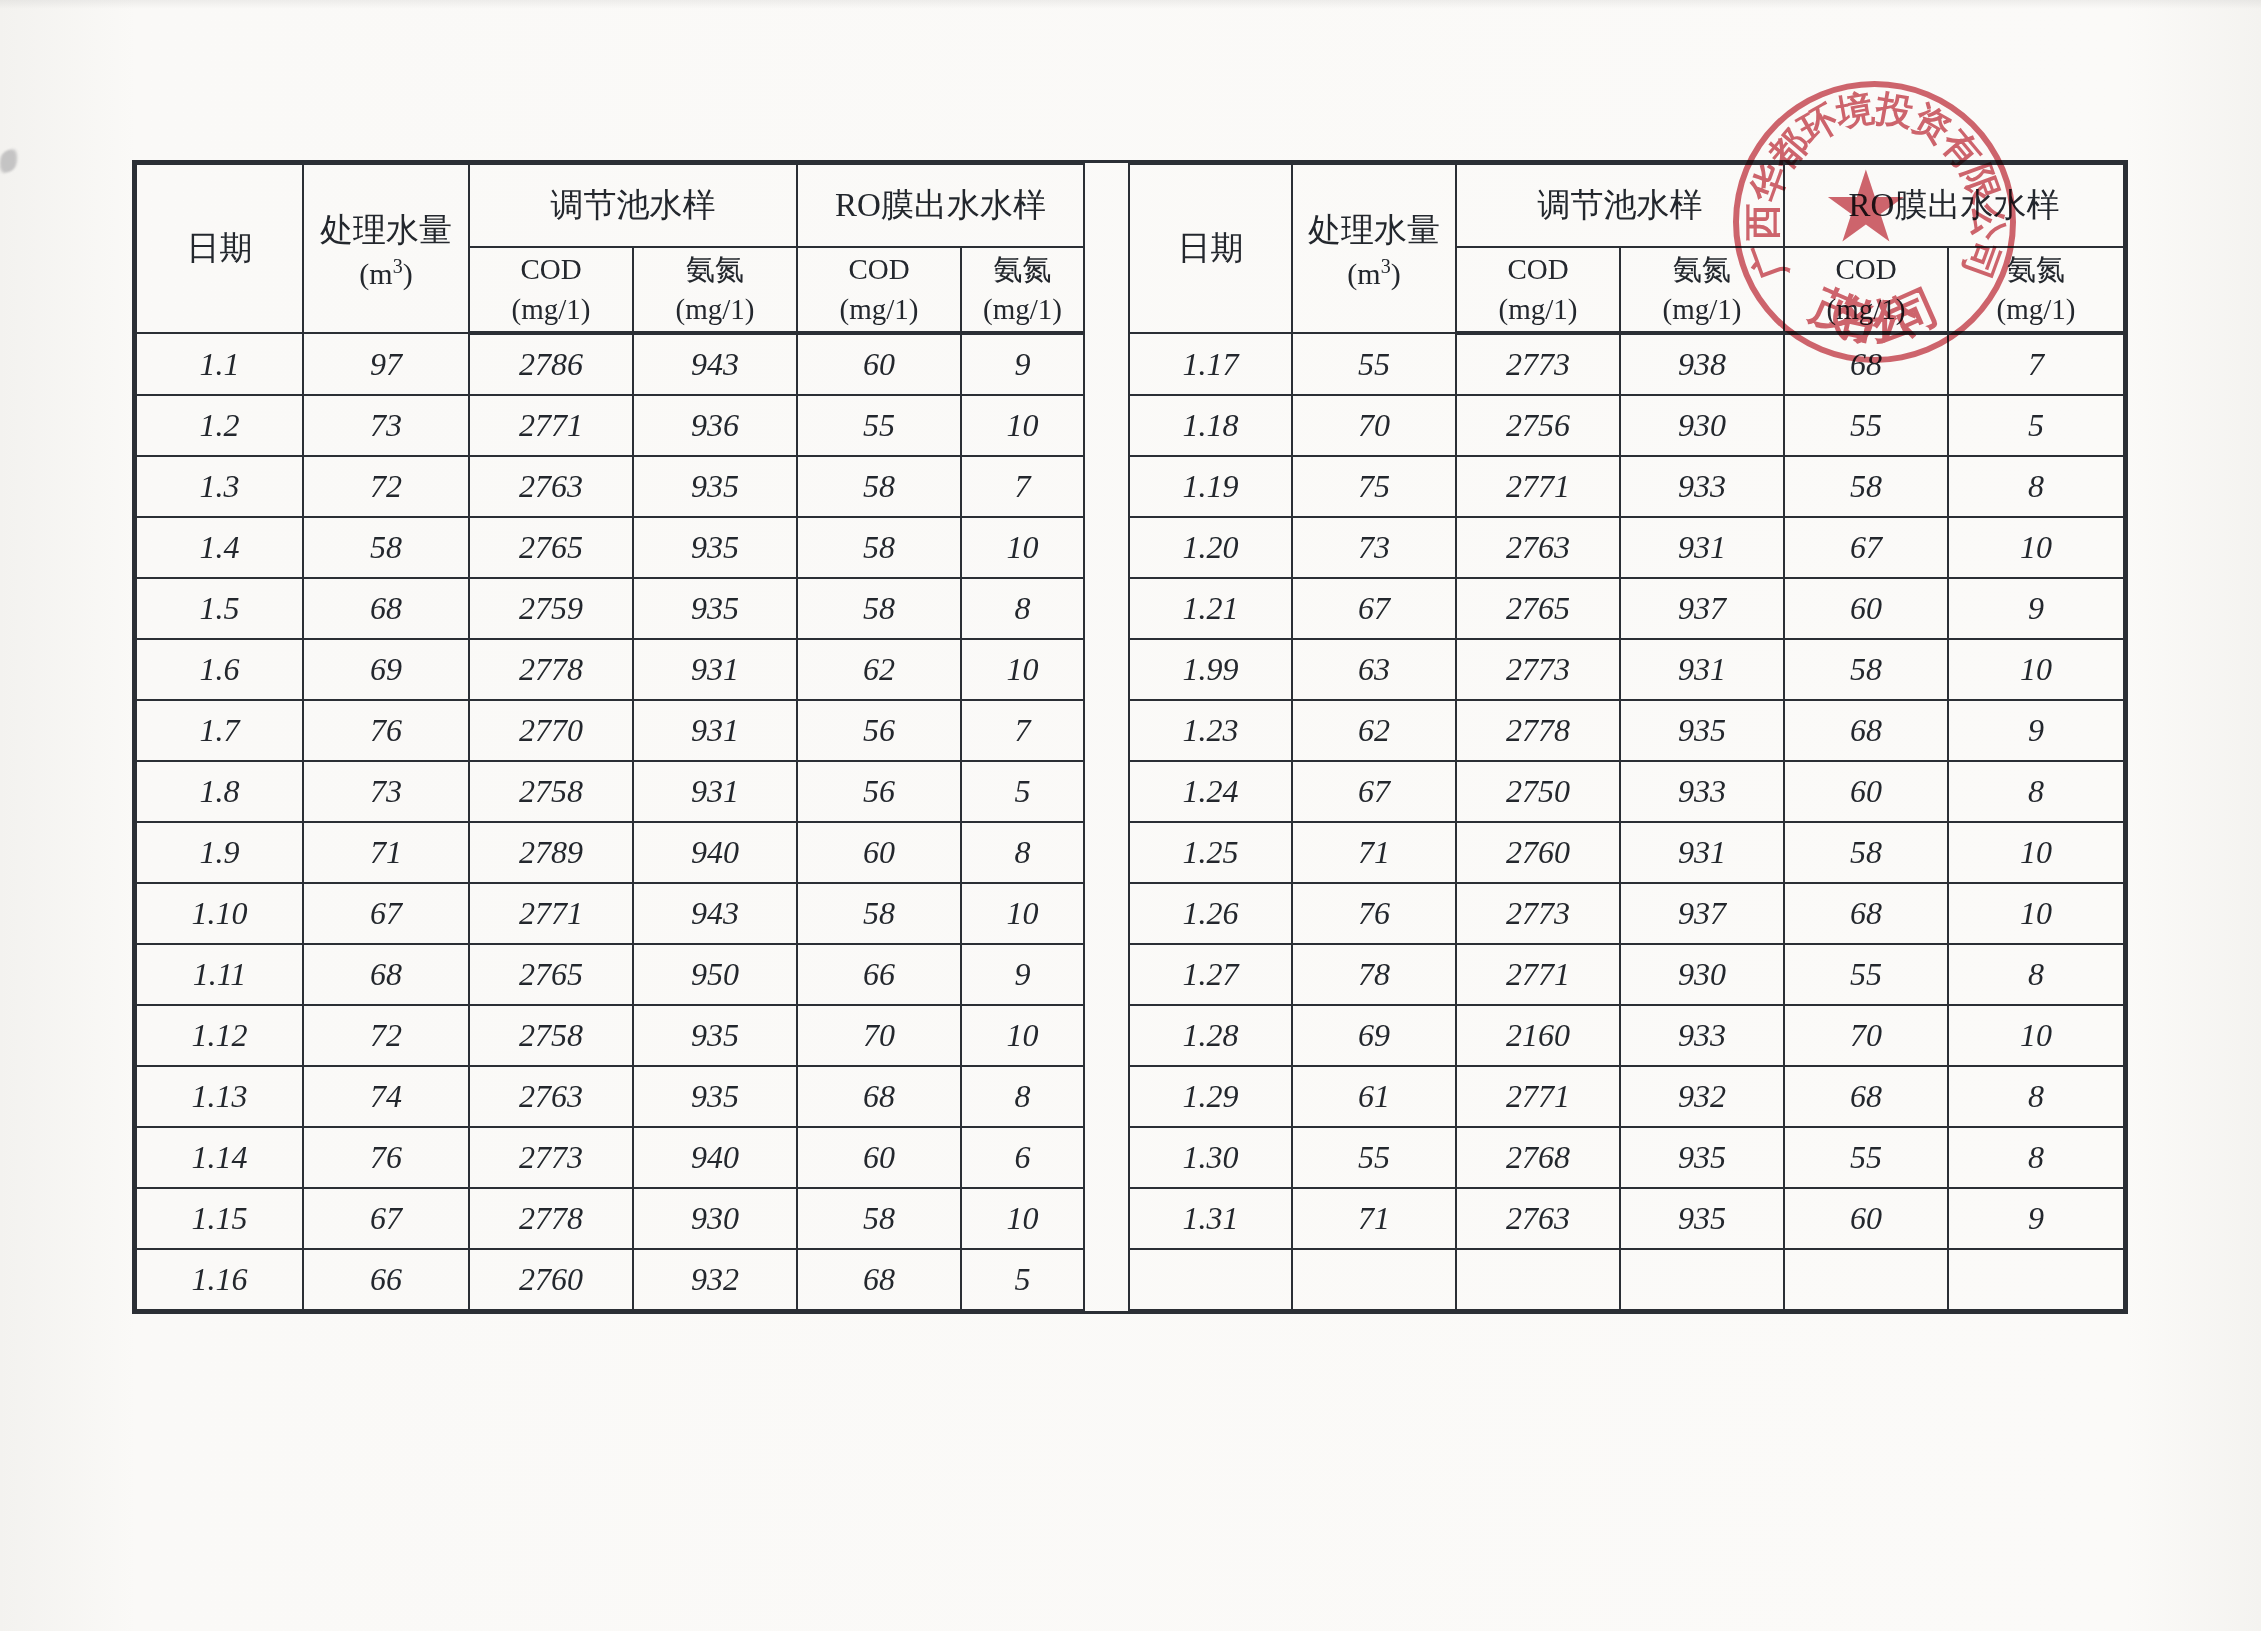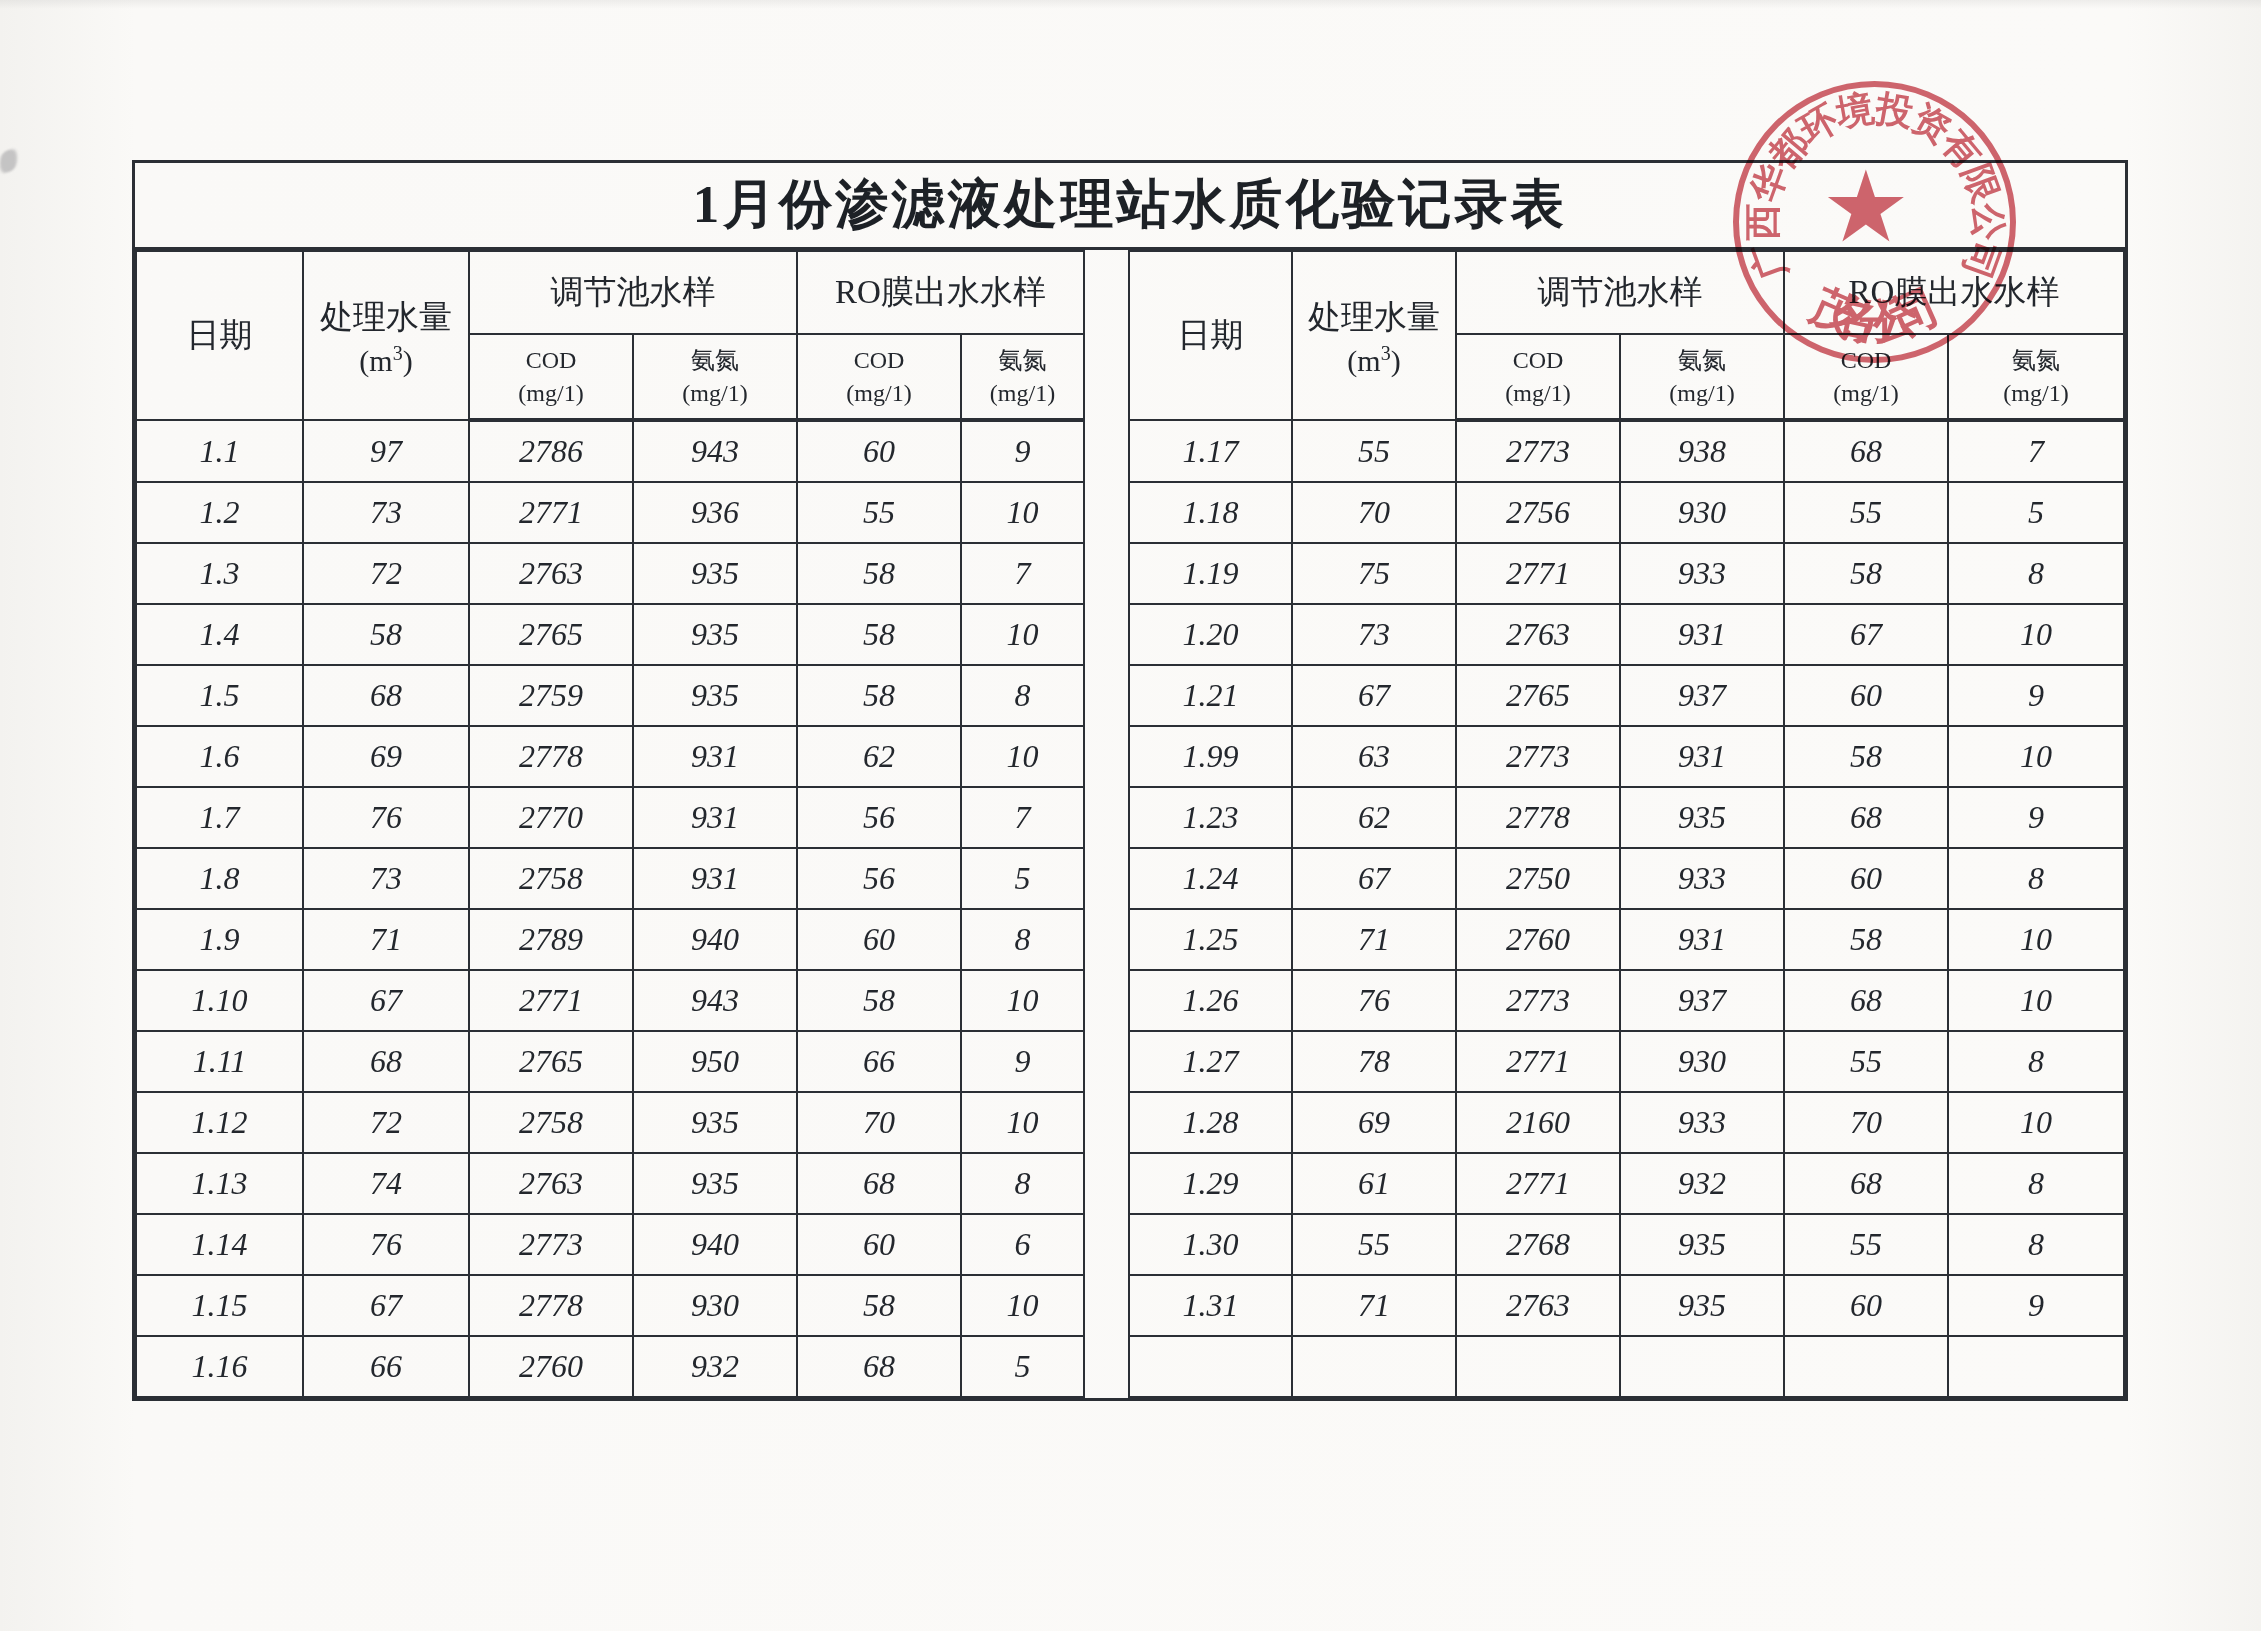--- a/index.html
+++ b/index.html
@@ -100,9 +100,6 @@
   <div class="blemish"></div>
 
   <div class="sheet">
-    <div class="title-row">
-      <h1>1月份渗滤液处理站水质化验记录表</h1>
-    </div>
 
     <div class="tables">
 

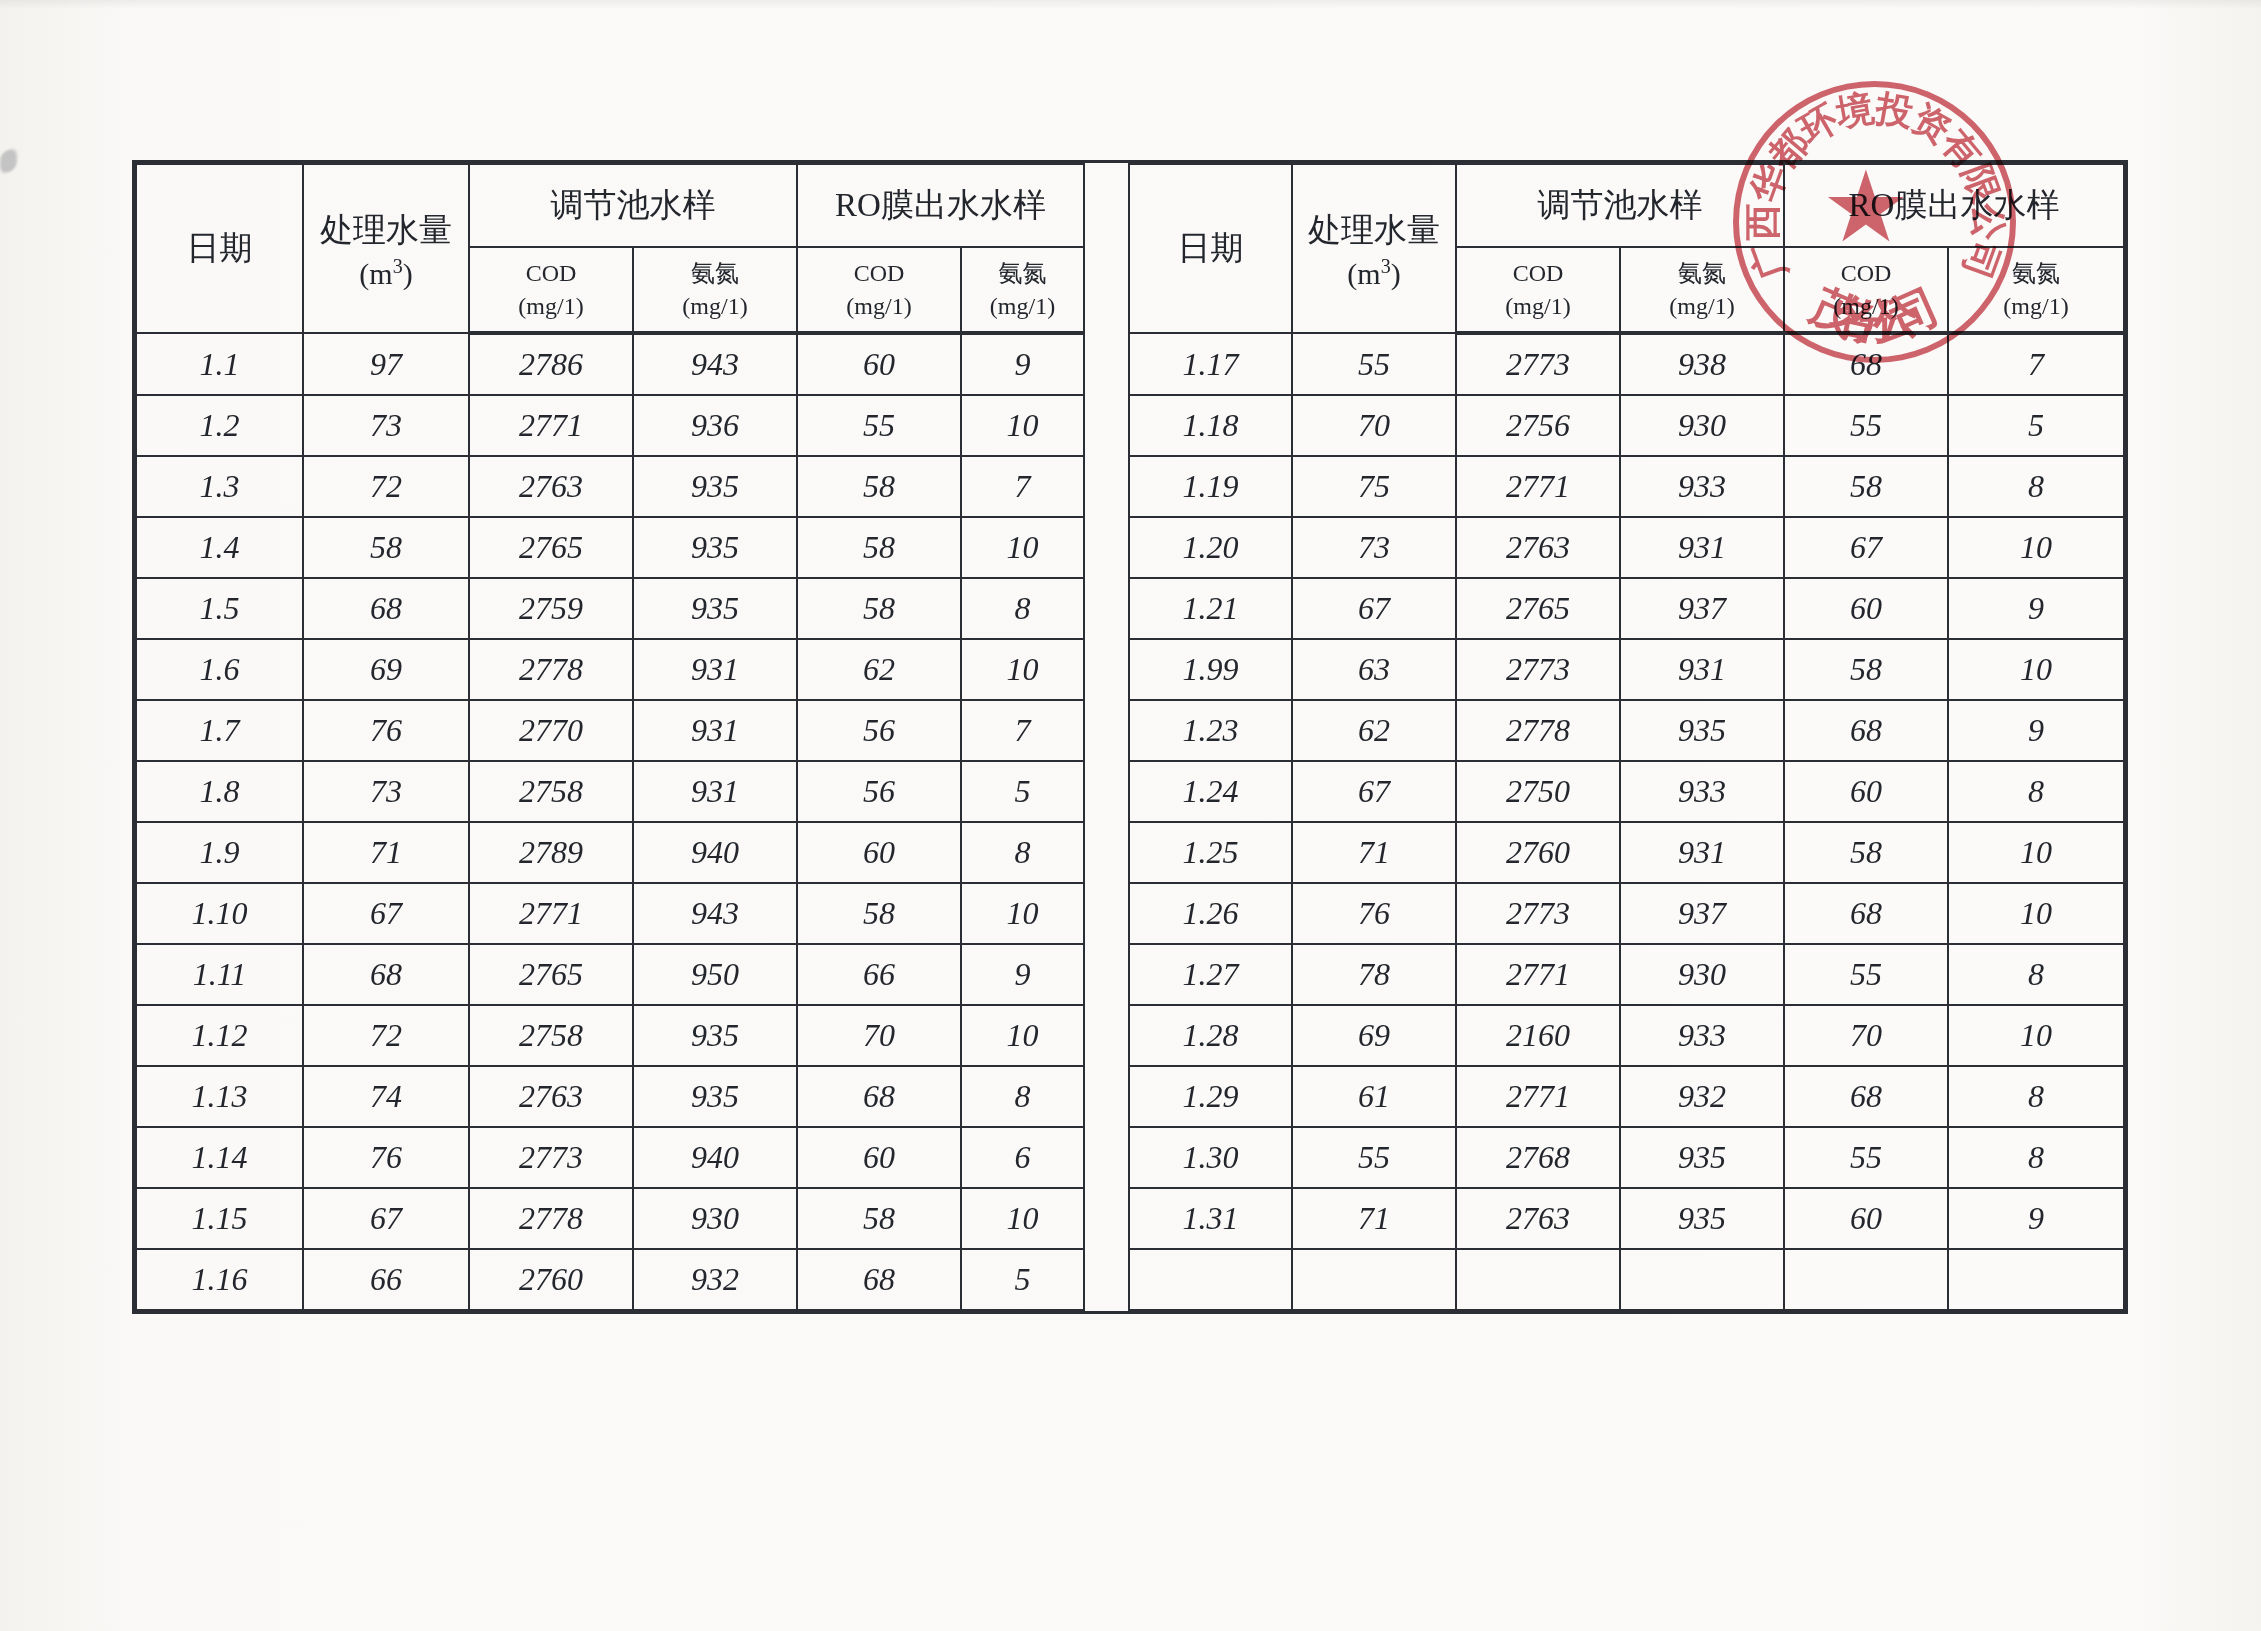--- a/index.html
+++ b/index.html
@@ -52,7 +52,7 @@
   tr.h1{height:83px;}
   tr.h2{height:86px;}
   table.data th{font-weight:400;font-size:33px;}
-  tr.h2 th{font-size:24px;border-bottom:4px solid #2b2f35;}
+  tr.h2 th{font-size:29px;border-bottom:4px solid #2b2f35;}
   tr.h2 th span{display:block;line-height:1.35;}
   th .unit-line{display:block;font-size:30px;line-height:1.3;}
   th .vol-label{display:block;font-size:33px;line-height:1.35;margin-top:4px;}

